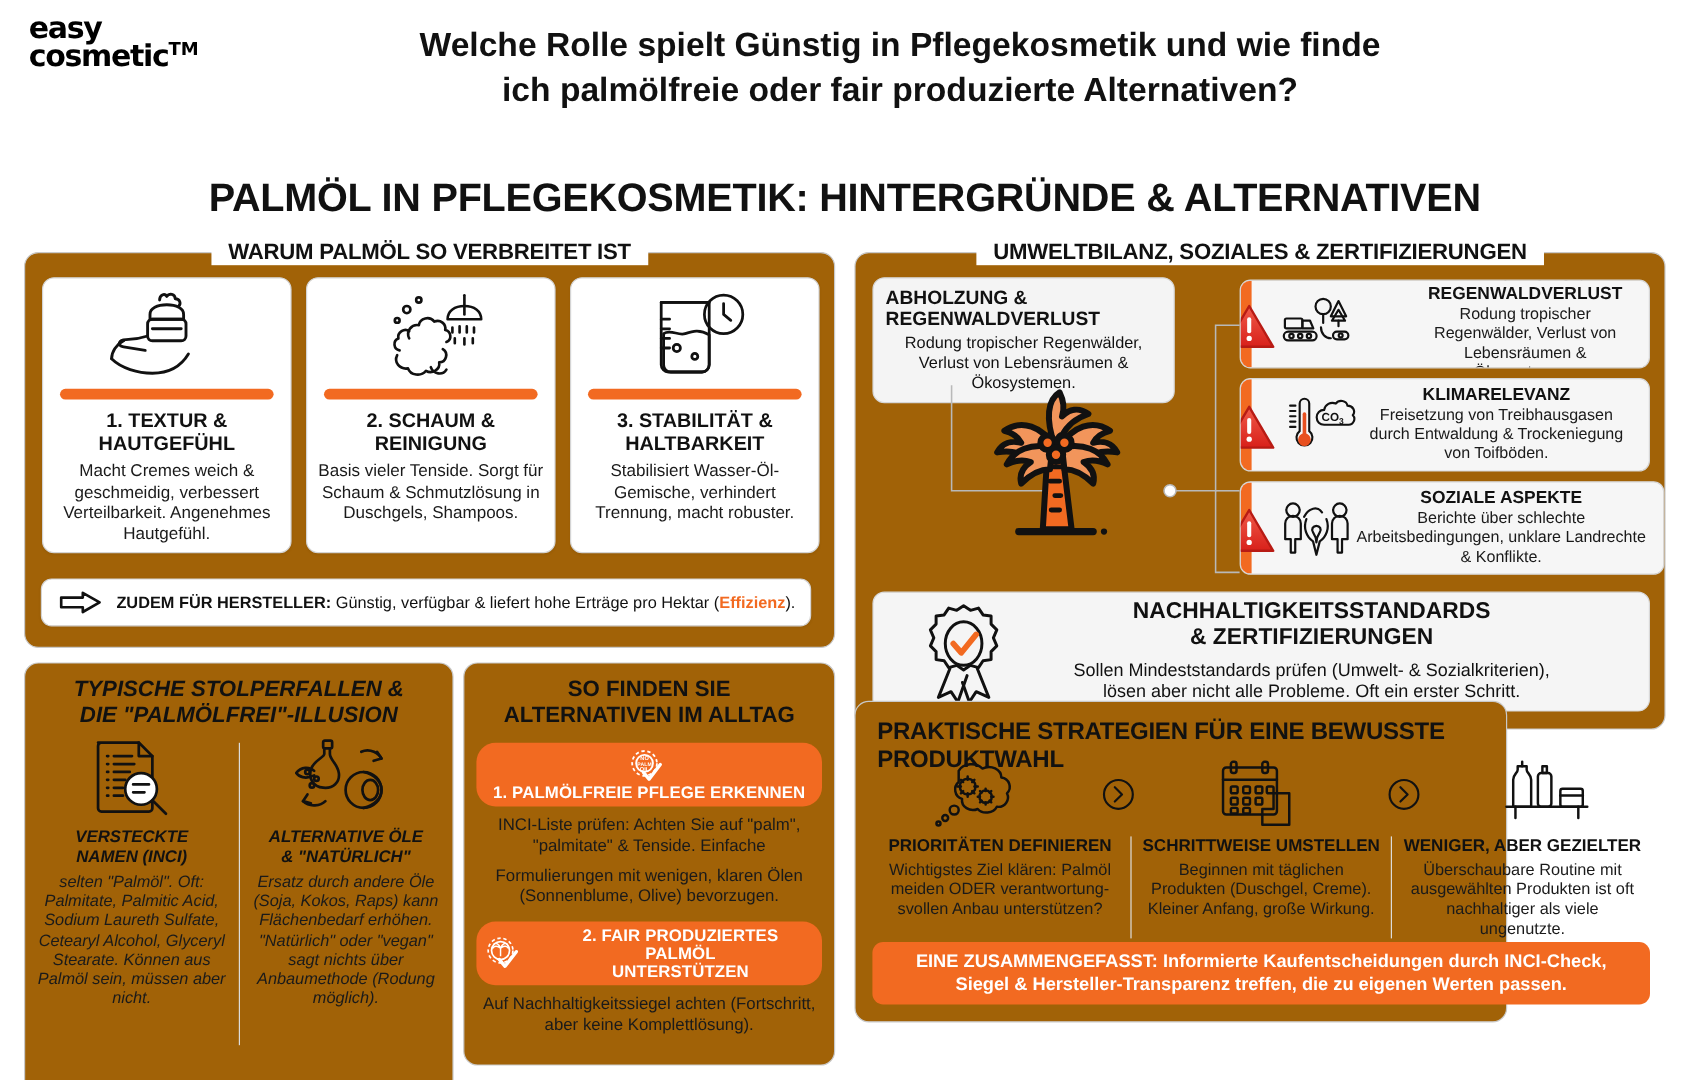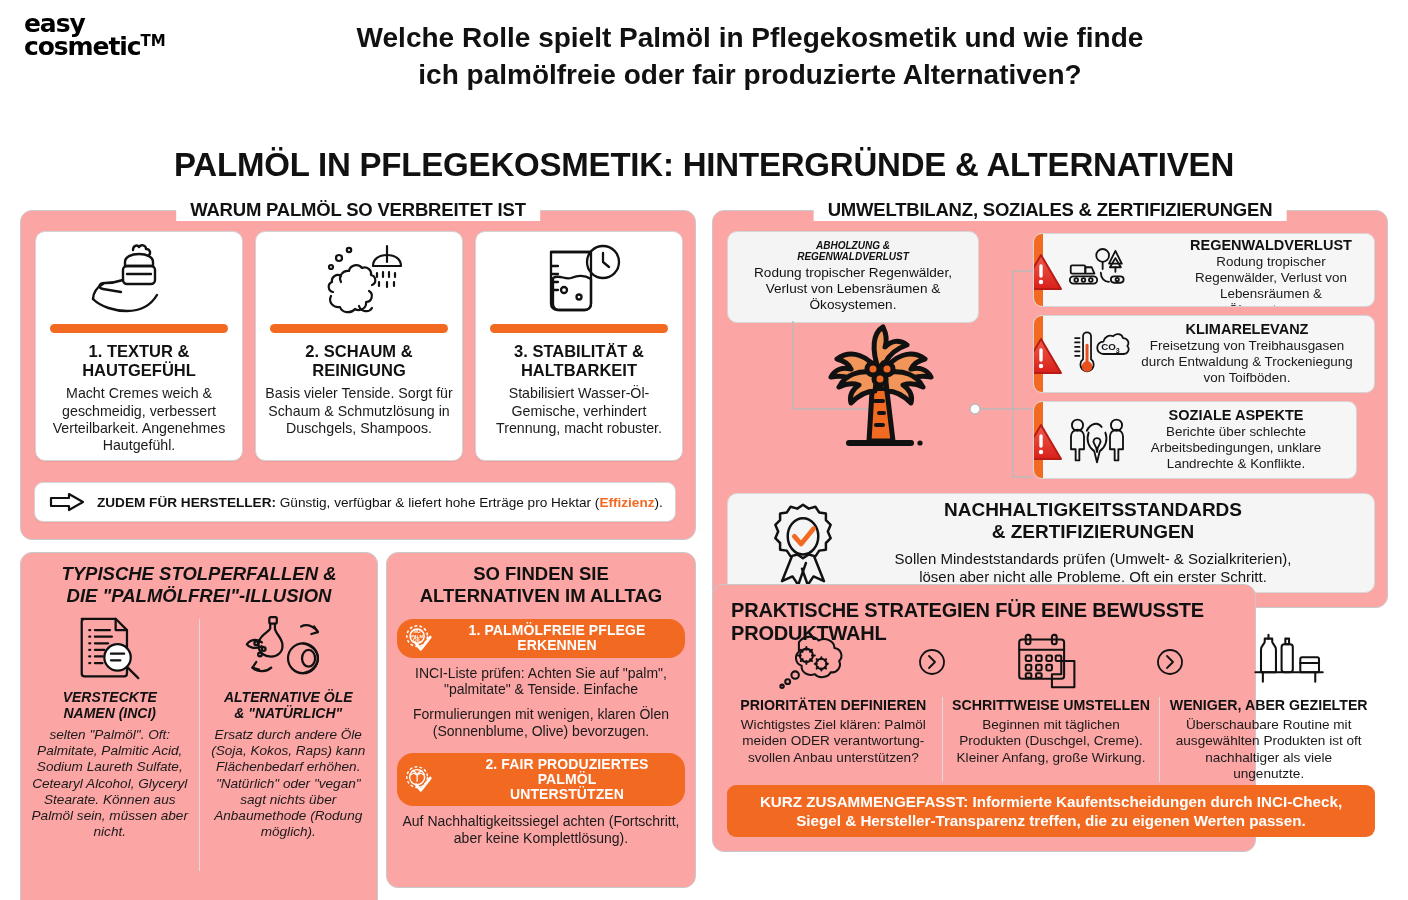--- a/index.html
+++ b/index.html
@@ -172,7 +172,7 @@
   </div>
 
   <div class="headq">
-    <div>Welche Rolle spielt Palmöl in Pflegekosmetik und wie finde</div>
+    <div>Welche Rolle spielt Günstig in Pflegekosmetik und wie finde</div>
     <div>ich palmölfreie oder fair produzierte Alternativen?</div>
   </div>
 

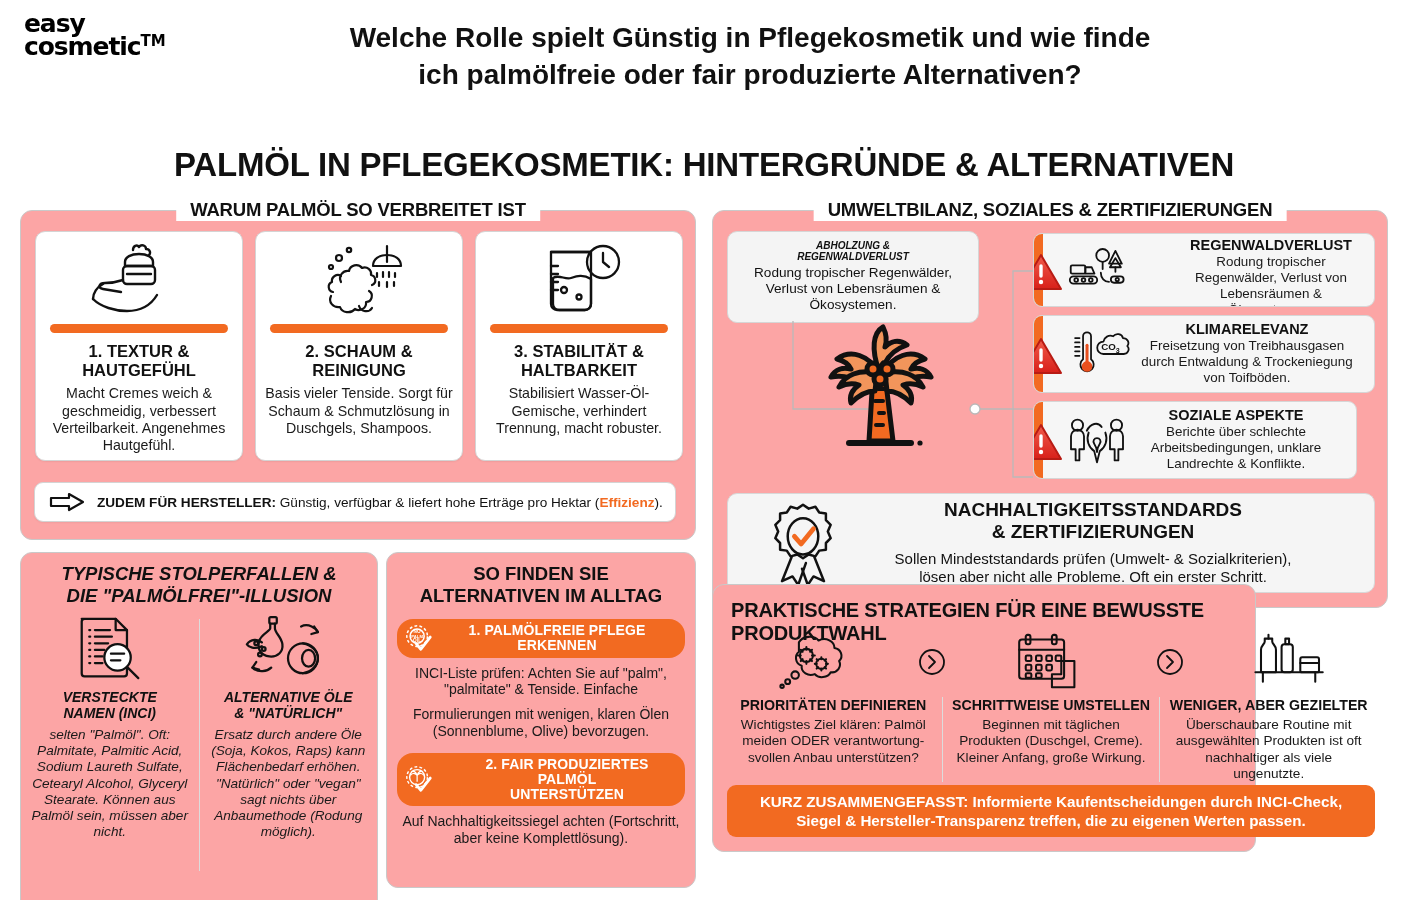--- a/index.html
+++ b/index.html
@@ -39,7 +39,7 @@
     position: absolute;
     border: 1.4px solid #c9c9c9;
     border-radius: 12px;
-    background: #fca5a5;
+    background: #a16207;
   }
   .panel > .sect-title {
     position: absolute; top: -12px; left: 50%;

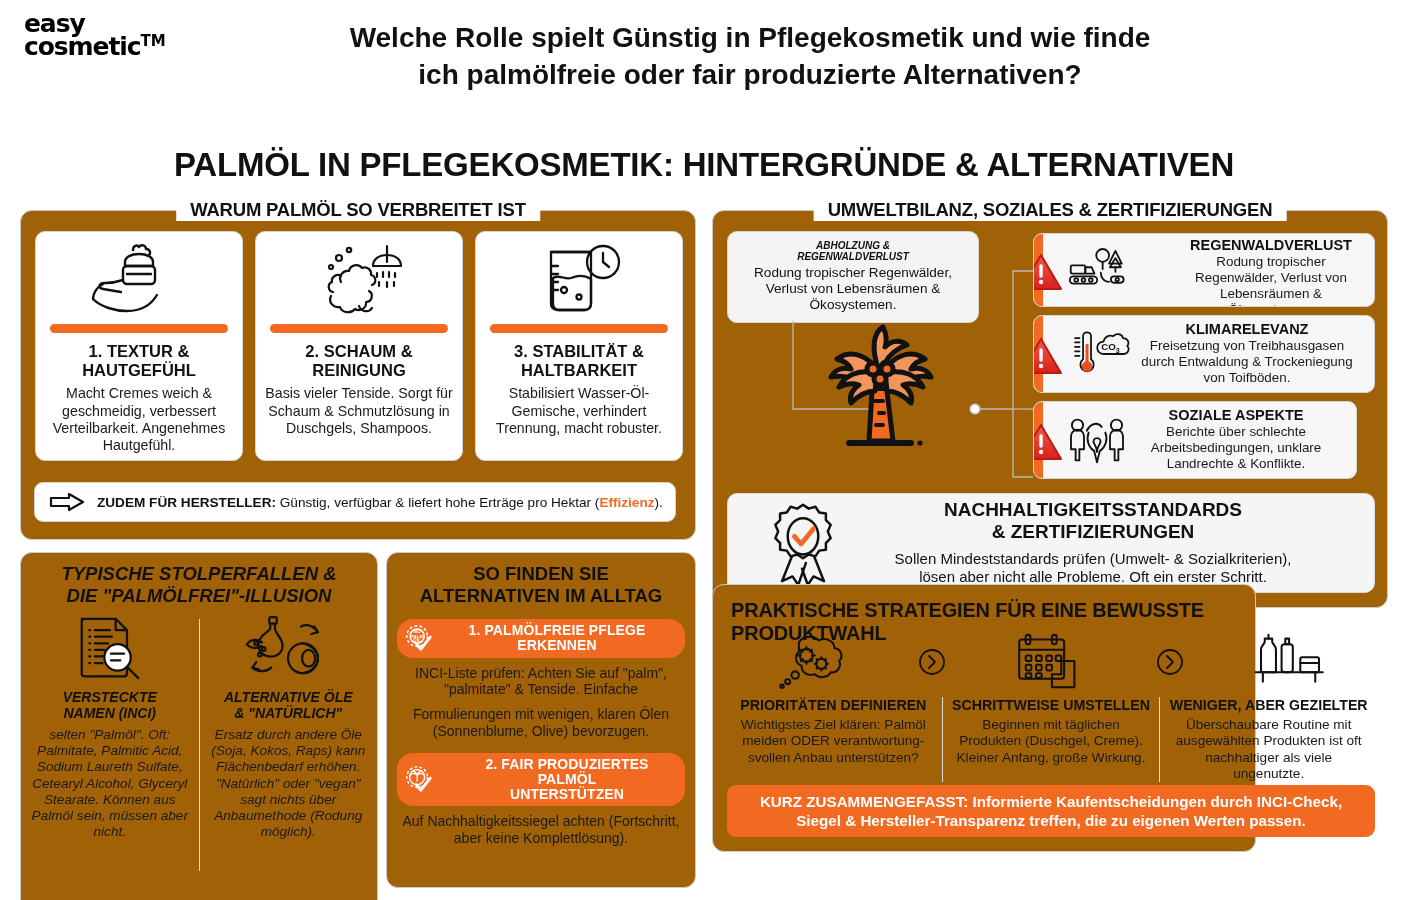--- a/index.html
+++ b/index.html
@@ -135,7 +135,7 @@
     position: absolute; border: 1.2px solid #d6d6d6; border-radius: 10px;
     background: #f4f4f4; padding: 8px 10px;
   }
-  .leafbox .lh { font-size: 10px; font-weight: 800; text-align: center; line-height: 1.14; font-style: italic; }
+  .leafbox .lh { font-size: 16px; font-weight: 800; text-align: left; line-height: 1.14; }
   .leafbox .lb { font-size: 13.6px; text-align: center; line-height: 1.2; margin-top: 2px; }
 
   .certbox {

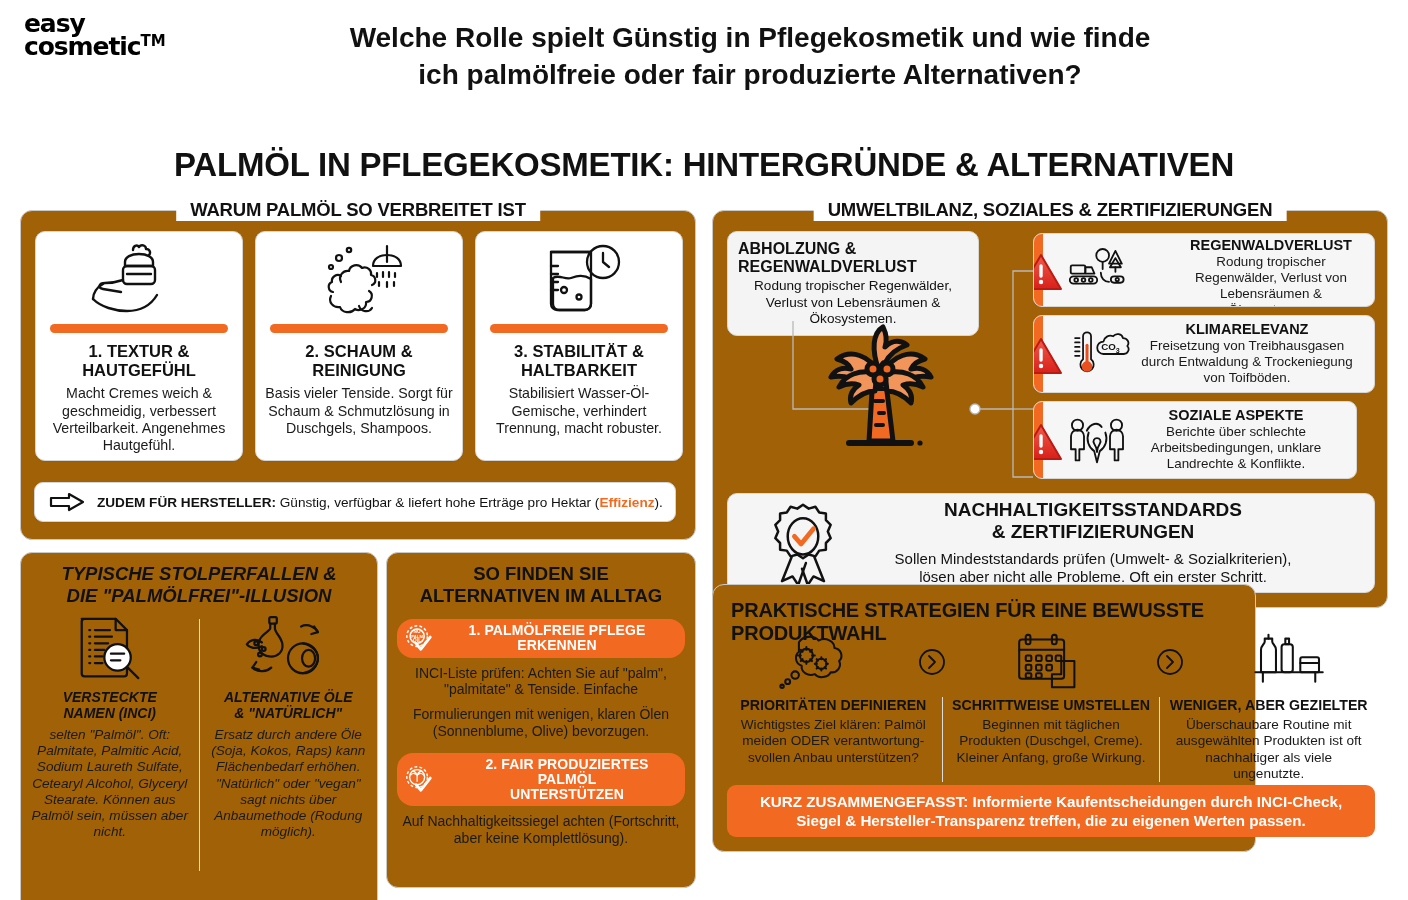--- a/index.html
+++ b/index.html
@@ -427,7 +427,7 @@
       </div>
     </div>
 
-    <div class="issue" style="left:320px; top:190px; width:324px; height:78px;justify-content:flex-end;">
+    <div class="issue" style="left:320px; top:190px; width:354px; height:78px;justify-content:flex-end;">
       <svg class="warn" width="44" height="40" viewBox="0 0 44 40" style="top:20px;">
         <defs>
             <linearGradient id="wg3" x1="0" y1="0" x2="0" y2="1">

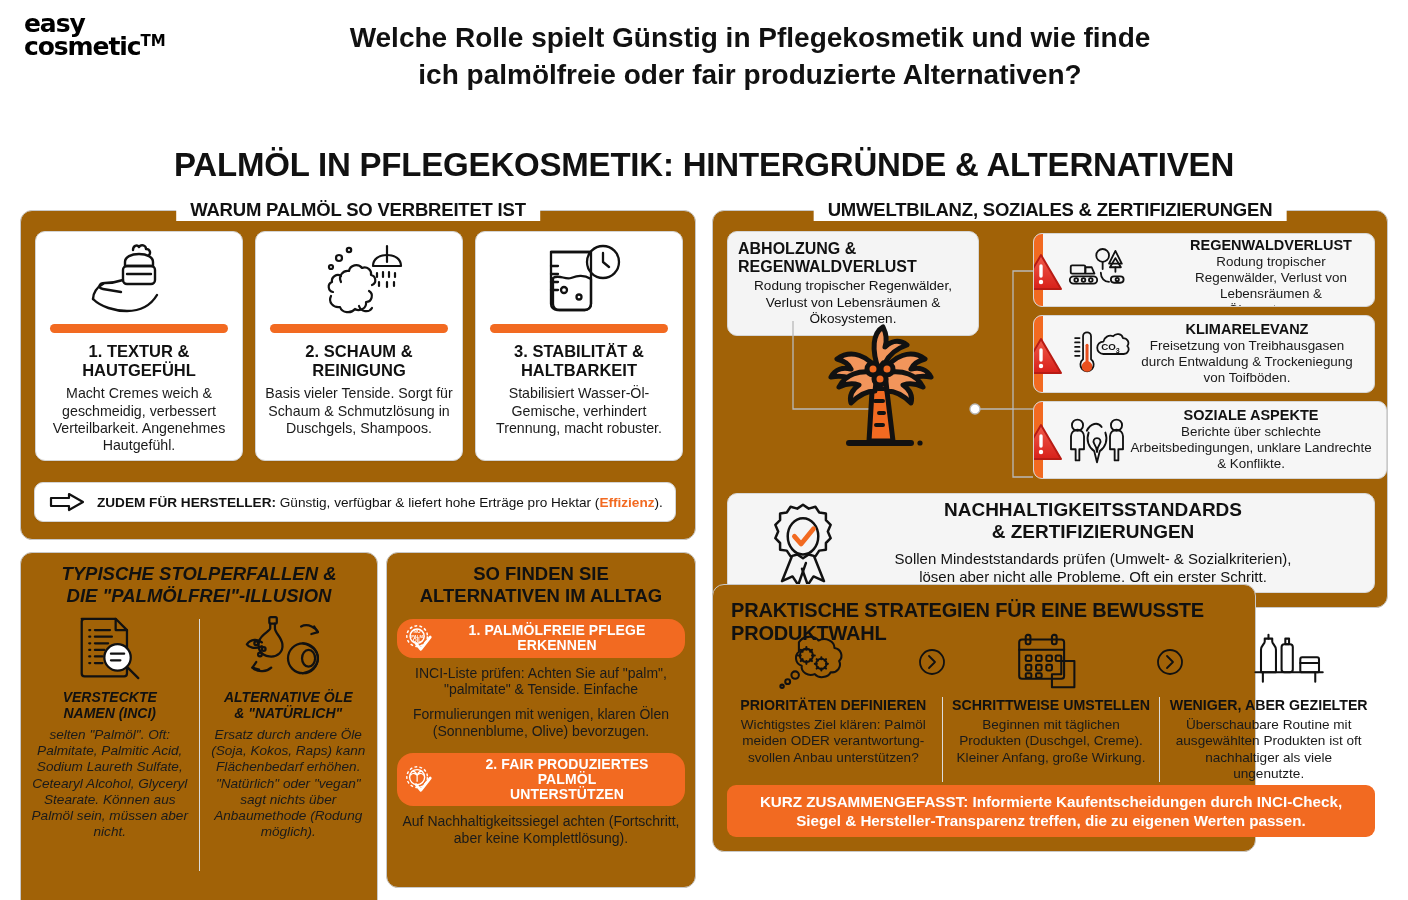--- a/index.html
+++ b/index.html
@@ -301,7 +301,7 @@
       <div>ALTERNATIVEN IM ALLTAG</div>
     </div>
 
-    <div class="pill" style="margin-top:12px;">
+    <div class="pill" style="margin-top:12px;flex-direction:column;">
       <svg width="32" height="30" viewBox="0 0 34 32" fill="none" stroke="#fff" stroke-width="1.6">
         <circle cx="15" cy="14" r="11" stroke-dasharray="3 2.4"></circle>
         <circle cx="15" cy="14" r="7.5"></circle>

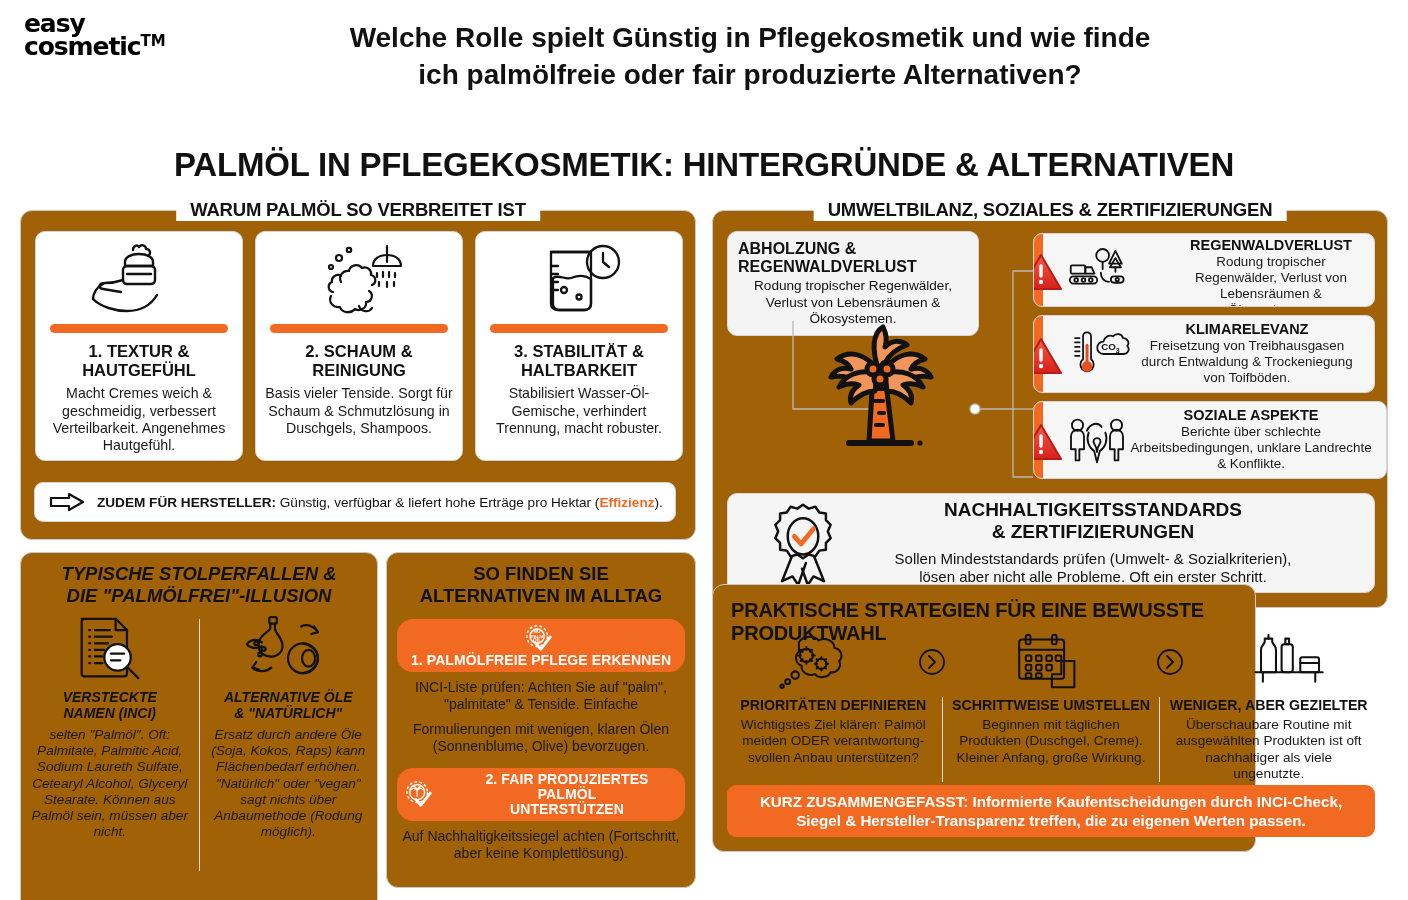--- a/index.html
+++ b/index.html
@@ -554,7 +554,7 @@
 
     <div class="summary" style="left:14px; top:200px; width:648px; height:52px;">
       <div>
-        <div>KURZ ZUSAMMENGEFASST: Informierte Kaufentscheidungen durch INCI-Check,</div>
+        <div>EINE ZUSAMMENGEFASST: Informierte Kaufentscheidungen durch INCI-Check,</div>
         <div>Siegel &amp; Hersteller-Transparenz treffen, die zu eigenen Werten passen.</div>
       </div>
     </div>

